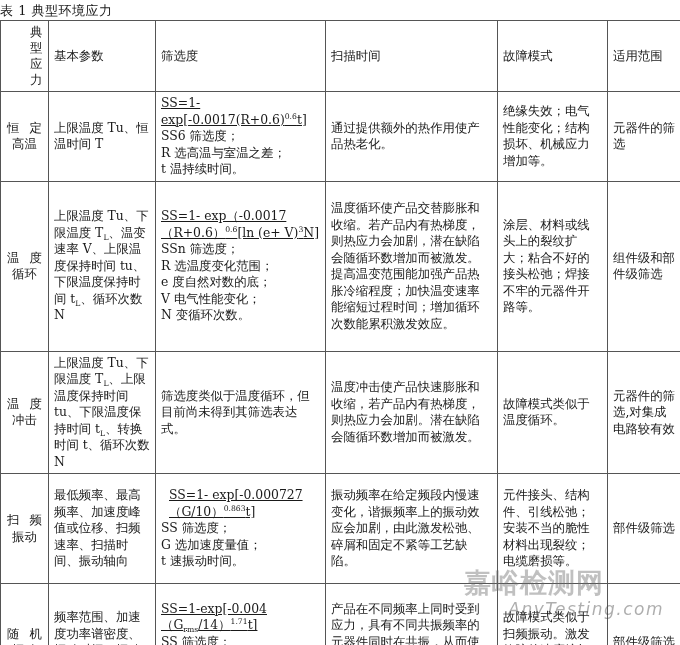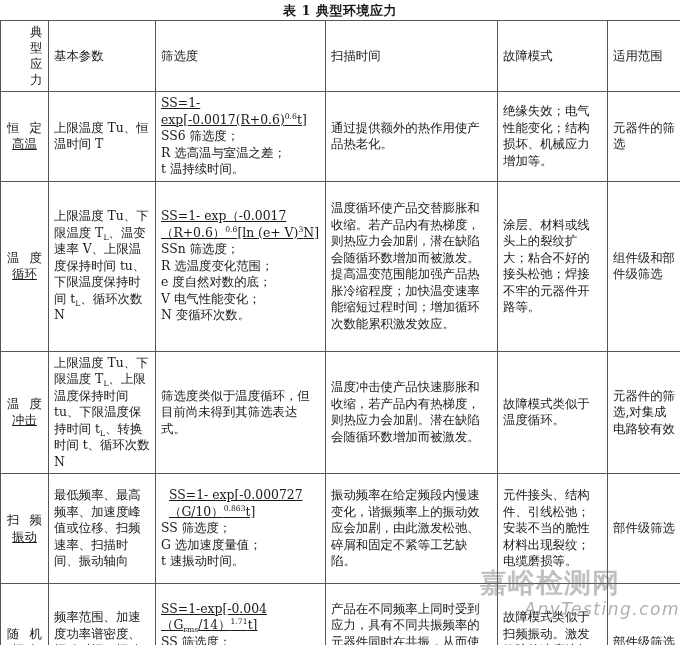--- a/index.html
+++ b/index.html
@@ -22,9 +22,9 @@
     box-sizing: border-box;
   }
   .table-caption {
-    text-align: center;
+    text-align: left;
     font-size: 13px;
-    font-weight: bold;
+    font-weight: normal;
     letter-spacing: 0.5px;
     padding: 3px 0 4px 0;
     height: 20px;

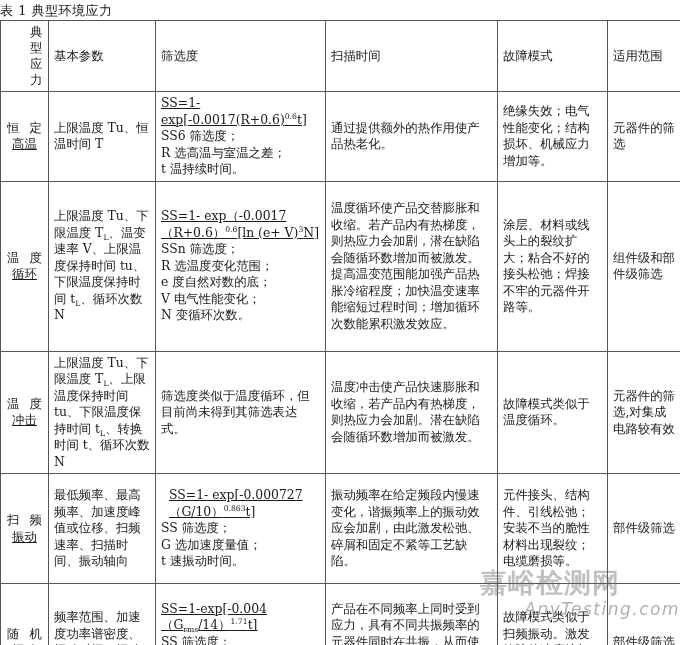--- a/index.html
+++ b/index.html
@@ -79,7 +79,6 @@
   .stress-name .ln2 {
     display: block;
     text-align: center;
-    text-decoration: underline;
   }
   .cell-just {
     text-align: justify;

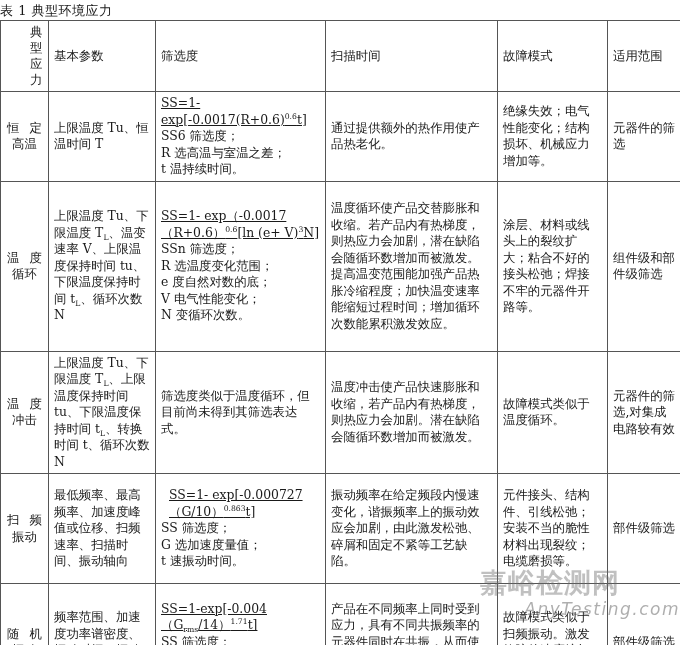--- a/index.html
+++ b/index.html
@@ -114,7 +114,7 @@
   }
   .watermark {
     position: absolute;
-    right: 0;
+    right: 16px;
     bottom: 4px;
     width: 200px;
     height: 74px;

